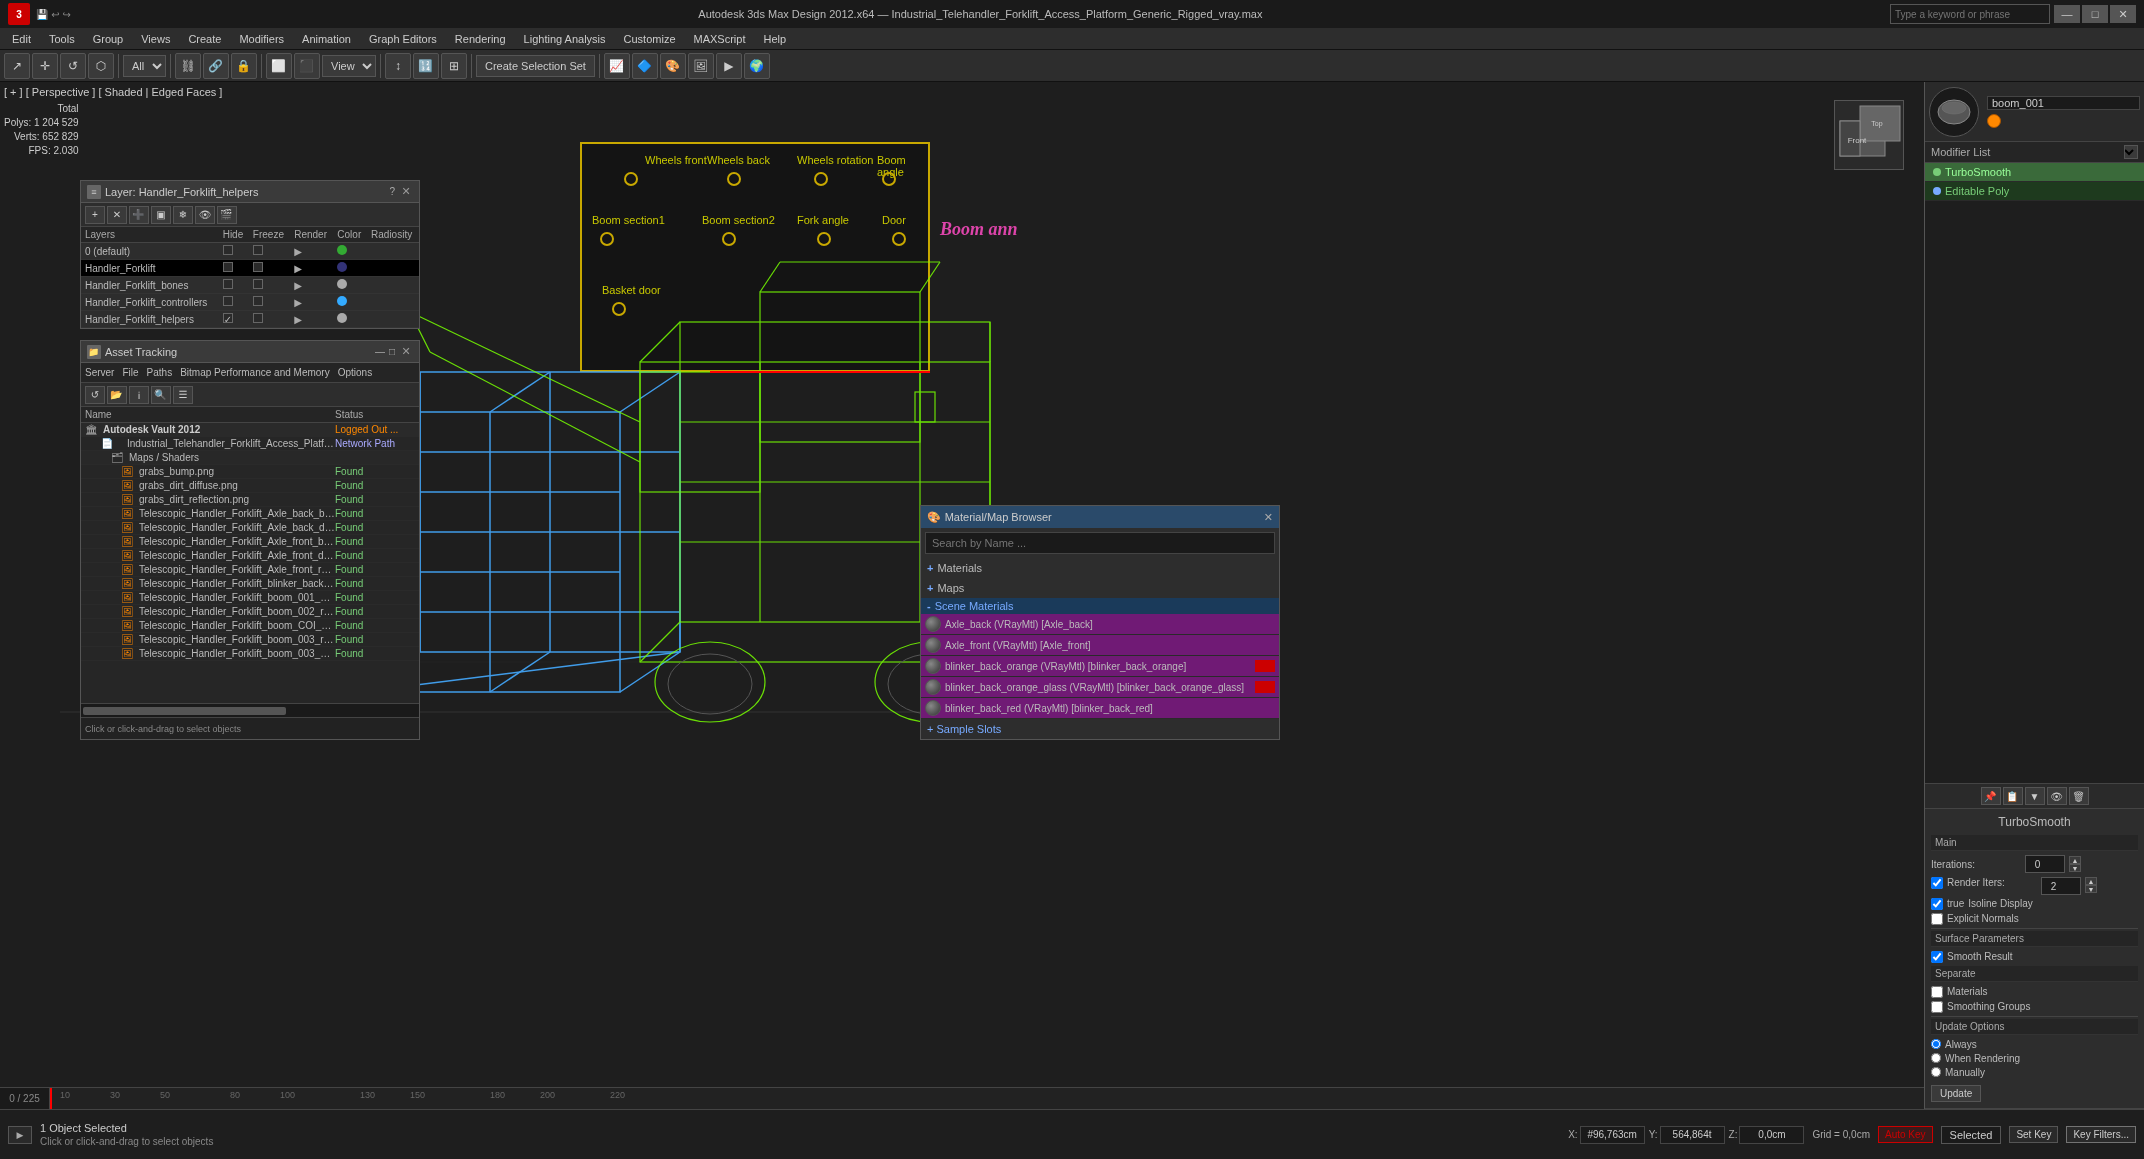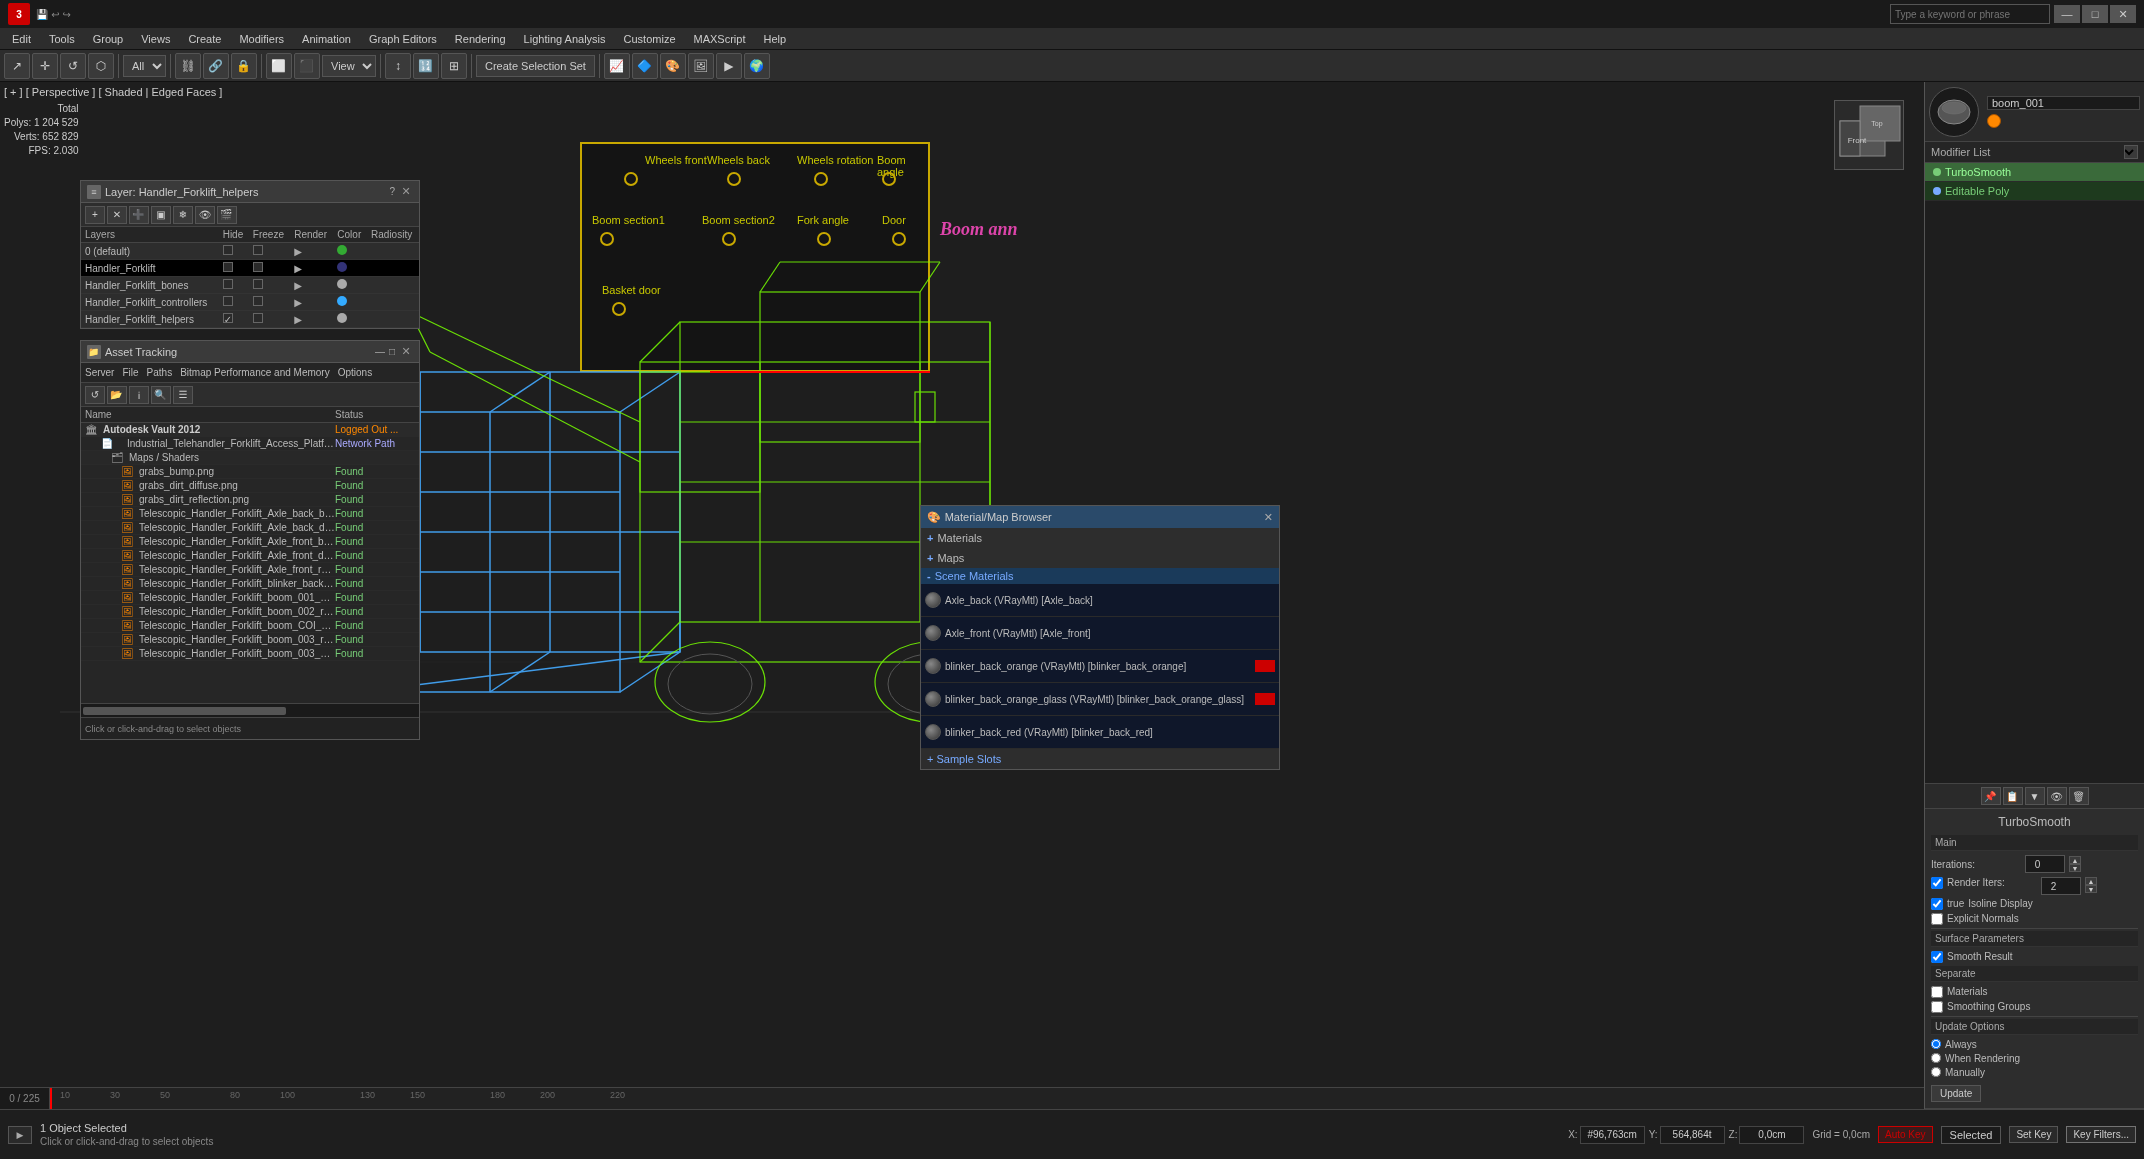--- a/index.html
+++ b/index.html
@@ -703,6 +703,9 @@
     <div class="app-icon">3</div>
     <span style="color:#888;font-size:10px;cursor:pointer;">💾 ↩ ↪</span>
   </div>
+  <span class="title-text">
+    <span>Autodesk 3ds Max Design 2012.x64</span> — <span>Industrial_Telehandler_Forklift_Access_Platform_Generic_Rigged_vray.max</span>
+  </span>
   <div style="display:flex;align-items:center;gap:4px;">
     <input type="text" style="width: 160px; height: 20px; background: rgb(26, 26, 26); border: 1px solid rgb(85, 85, 85); color: rgb(170, 170, 170); font-size: 10px; padding: 0px 4px;" placeholder="Type a keyword or phrase">
     <div class="window-controls">

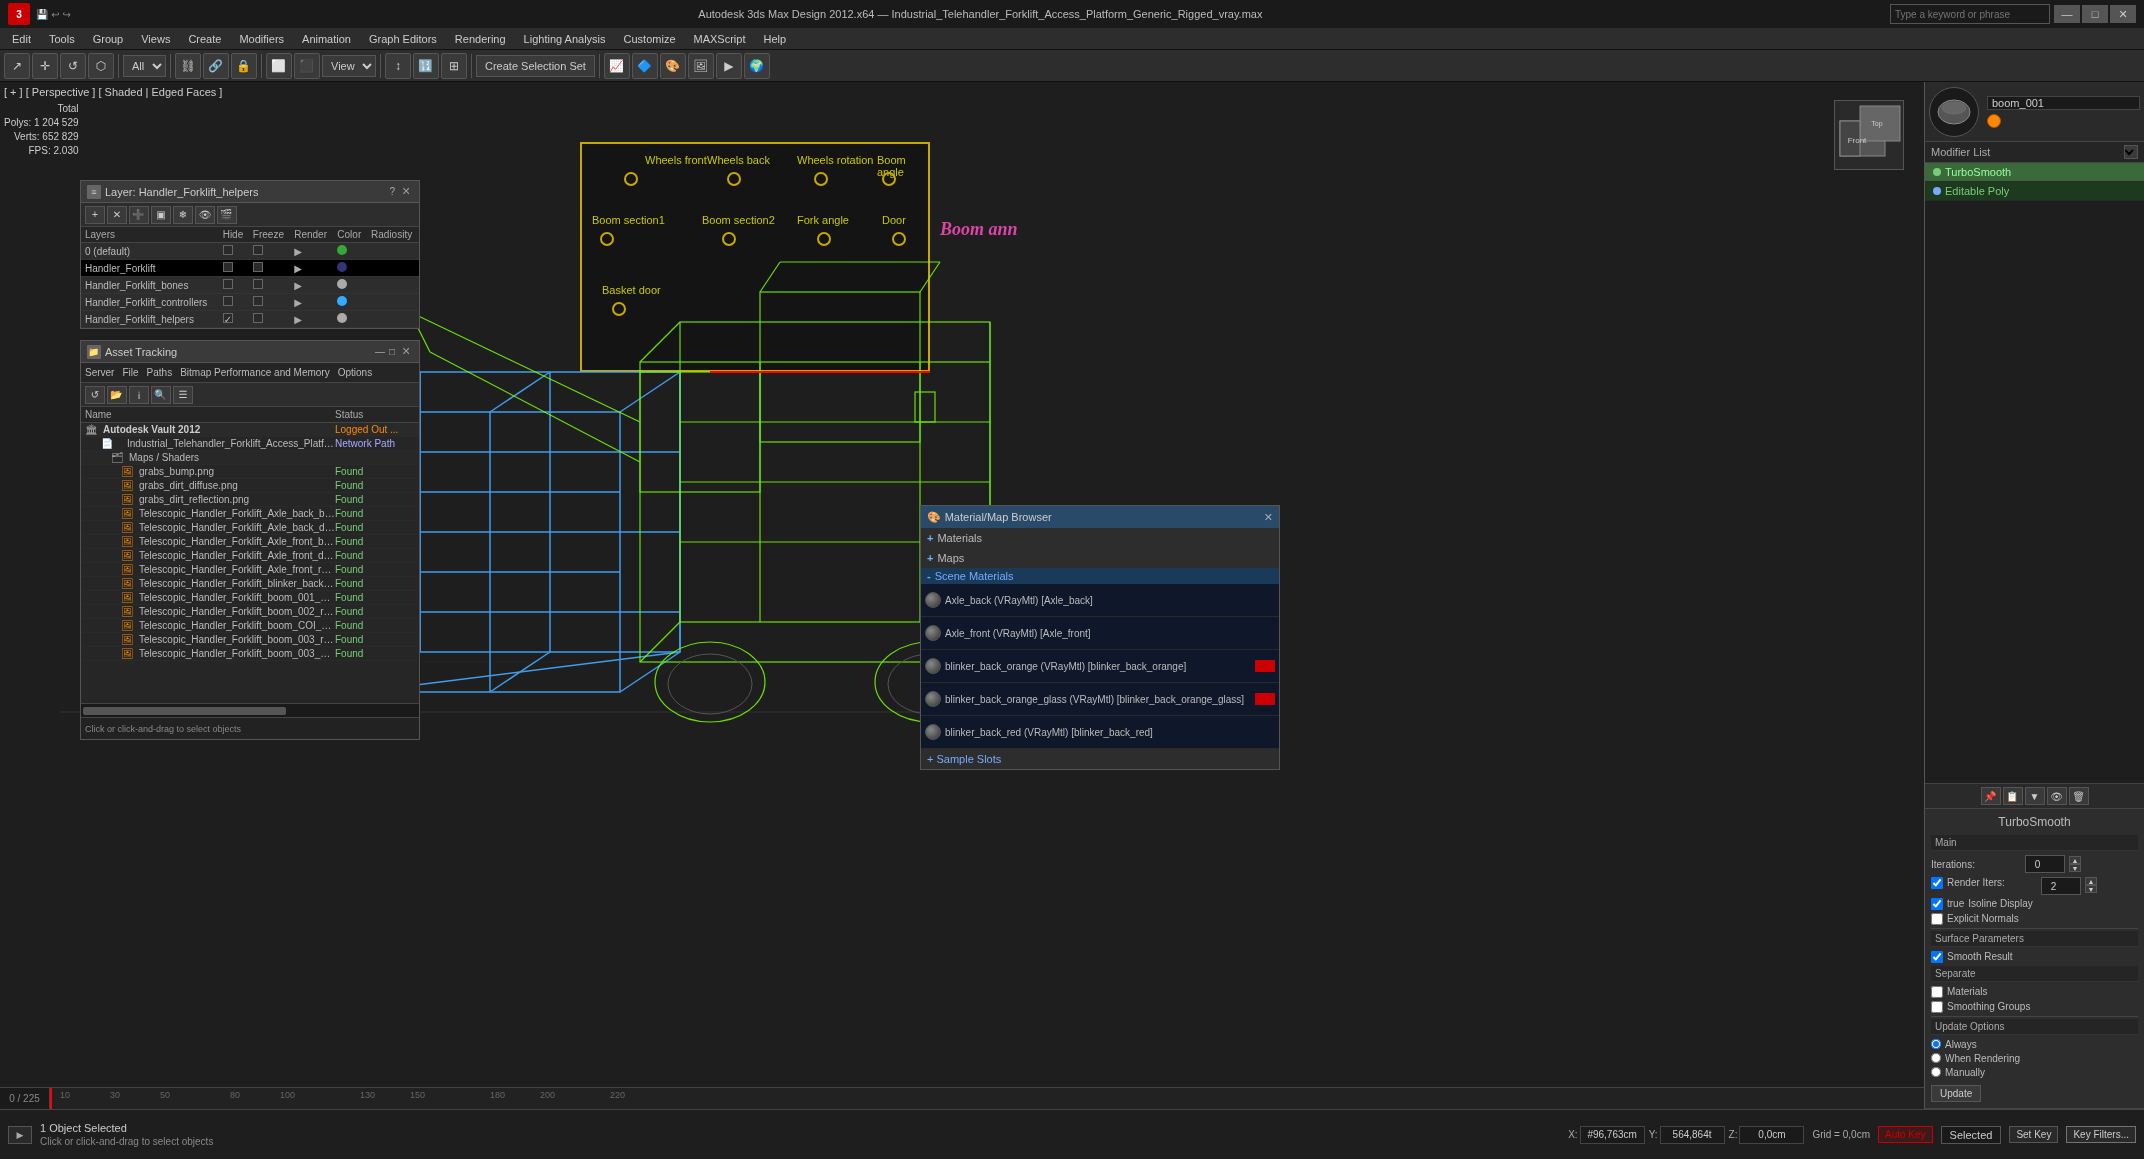--- a/index.html
+++ b/index.html
@@ -1207,6 +1207,9 @@
     <span style="color:#ccc;font-size:11px;">Material/Map Browser</span>
     <button style="background:none;border:none;color:#aaa;margin-left:auto;cursor:pointer;font-size:11px;">✕</button>
   </div>
+  <div style="padding:4px;">
+    <input id="mat-search" type="text" placeholder="Search by Name ..." style="">
+  </div>
   <div class="mat-section">
     <div class="mat-section-header">
       <span class="plus">+</span>

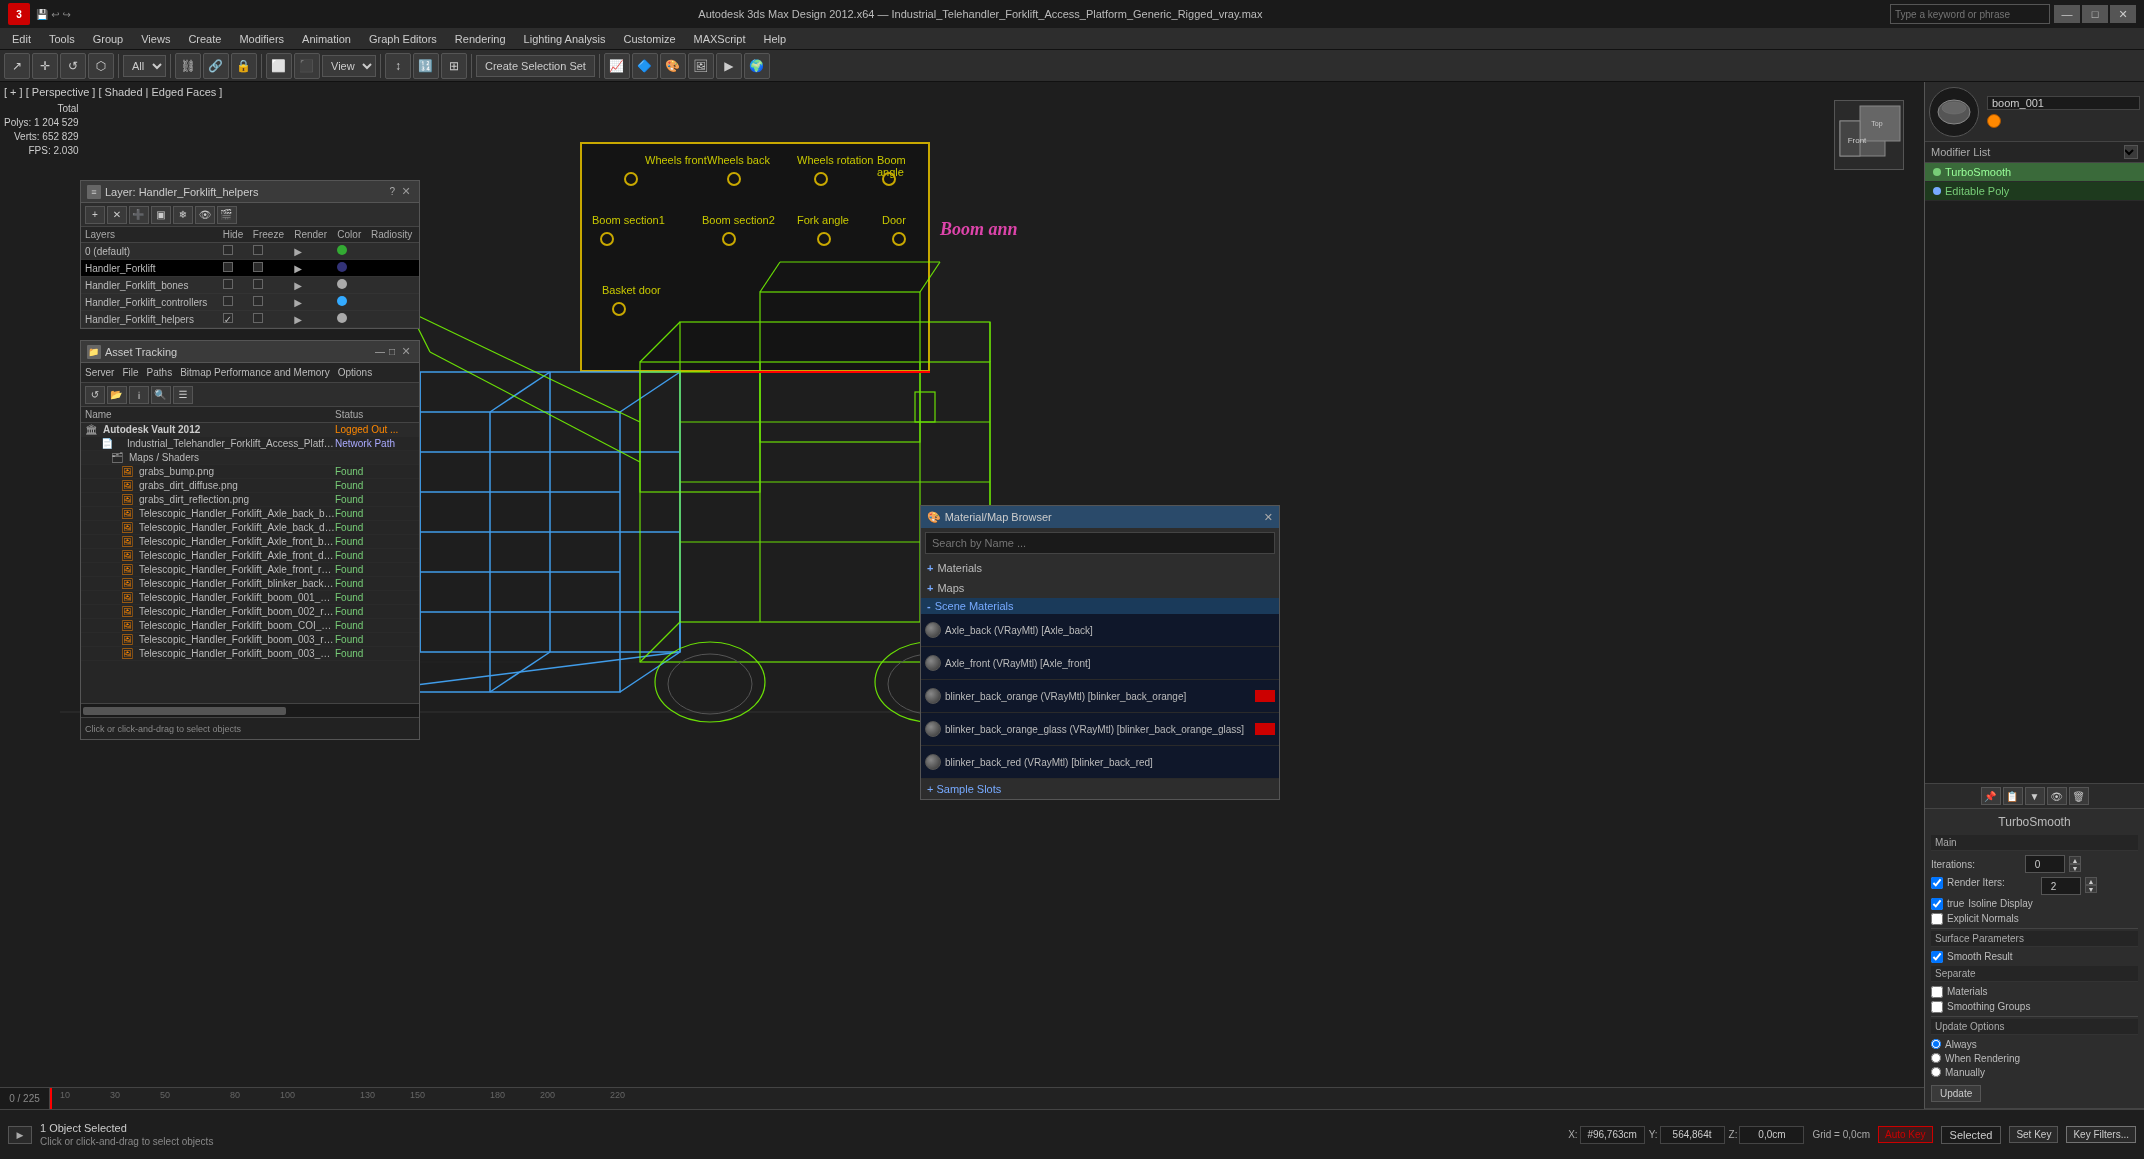--- a/index.html
+++ b/index.html
@@ -532,10 +532,10 @@
     .mat-item {
       display: flex;
       align-items: center;
-      padding: 8px 4px;
+      padding: 2px 4px;
       gap: 4px;
       border-bottom: 1px solid #2a2a2a;
-      background: #0f172a;
+      background: #701a75;
     }
     .mat-sphere {
       width: 16px; height: 16px;

